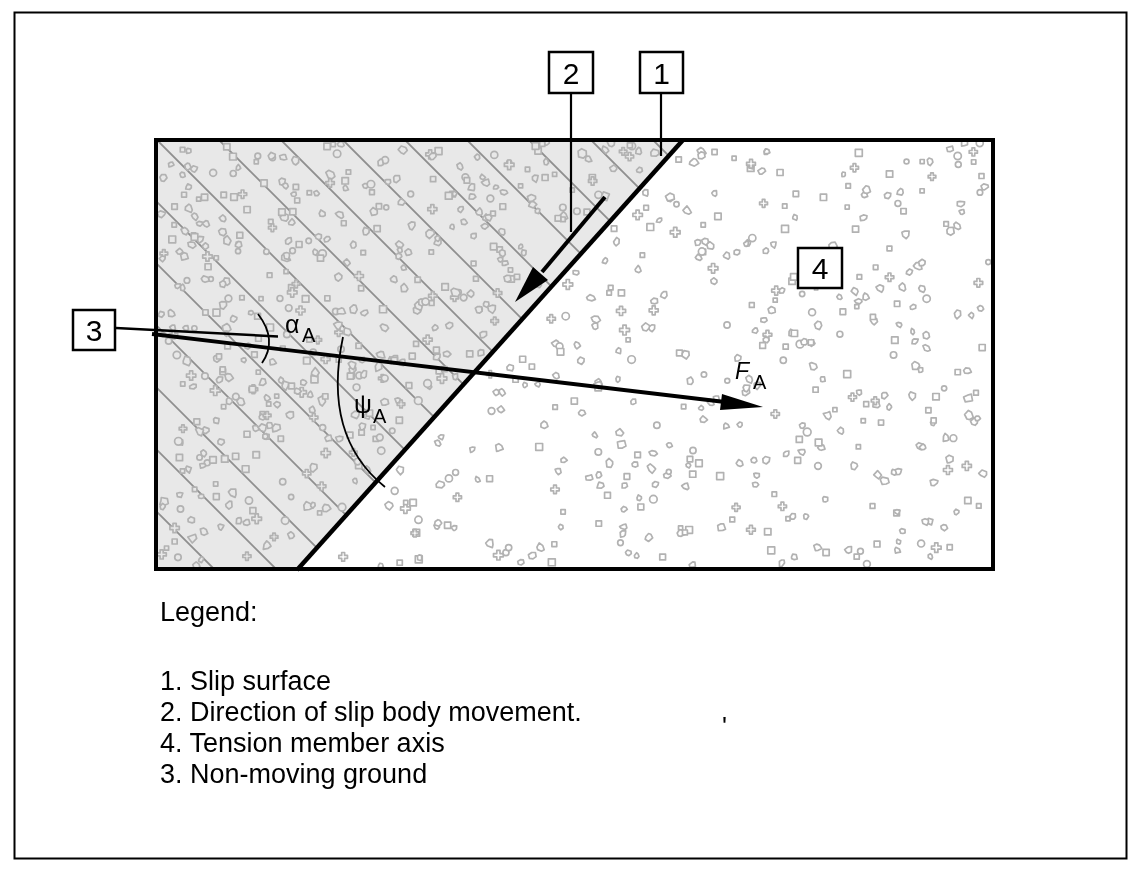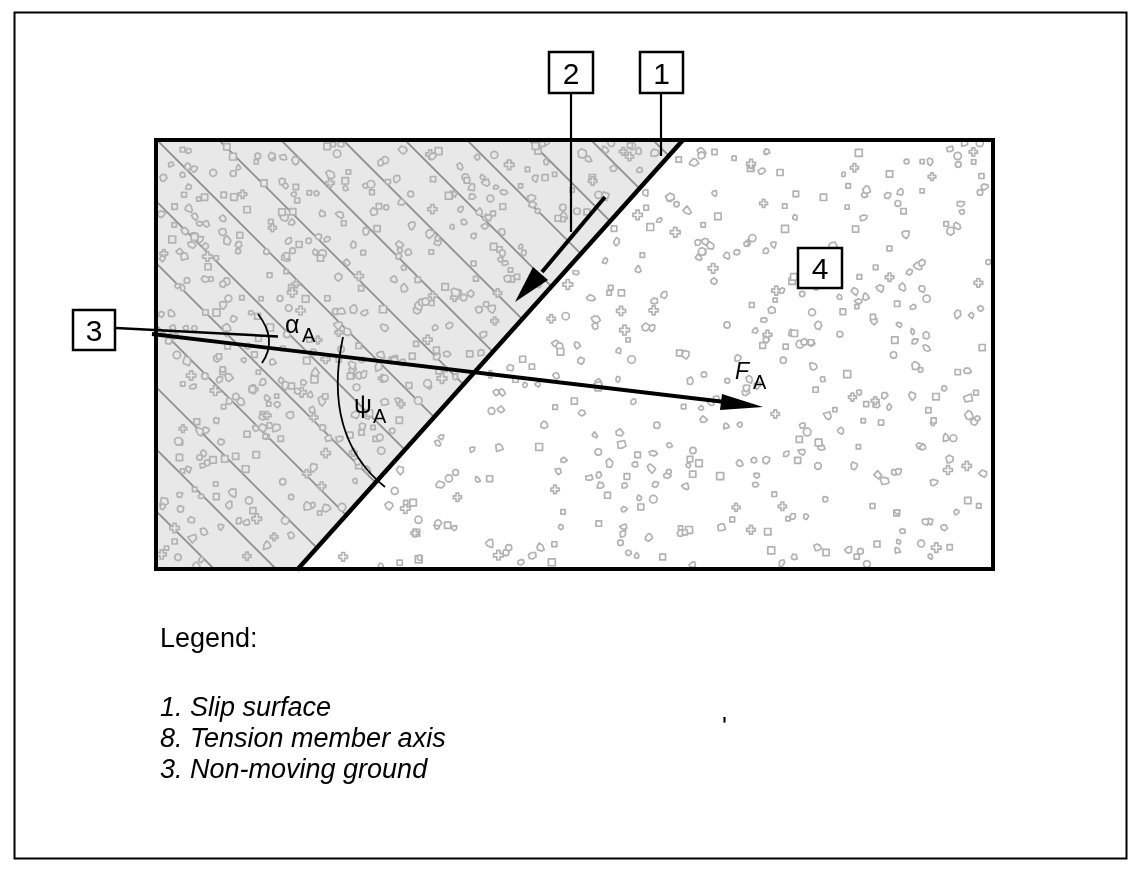--- a/index.html
+++ b/index.html
@@ -13,7 +13,7 @@
   .canvas svg{position:absolute;left:0;top:0;}
   .legend{
     position:absolute;
-    left:160px;top:622px;
+    left:160px;top:596px;
     color:#000;
     font-size:27px;
   }

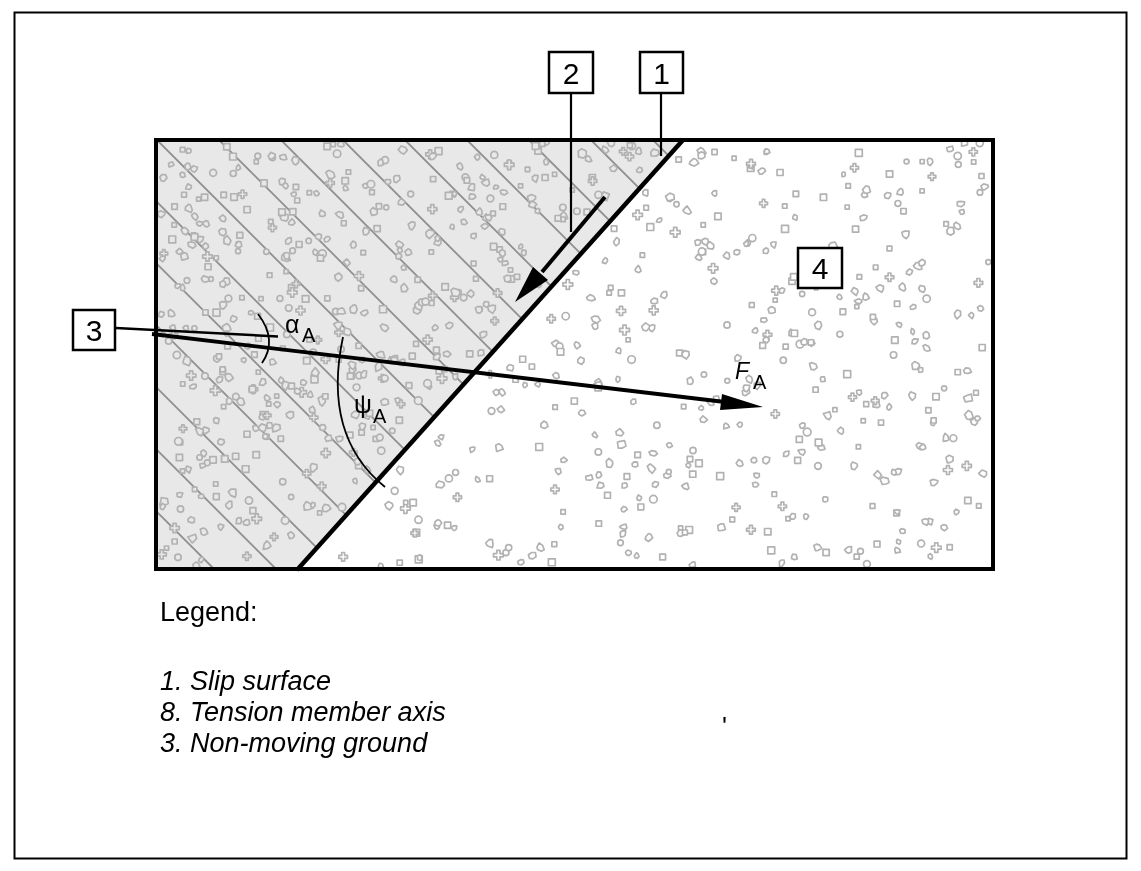--- a/index.html
+++ b/index.html
@@ -19,7 +19,7 @@
   }
   .legend-title{line-height:32px;}
   .legend-spacer{height:38px;}
-  .legend-item{line-height:31px;white-space:nowrap;font-style:italic;}
+  .legend-item{line-height:31px;white-space:nowrap;}
   text{fill:#000;}
   .digit{font-size:30px;text-anchor:middle;}
   .sym{font-size:25px;}

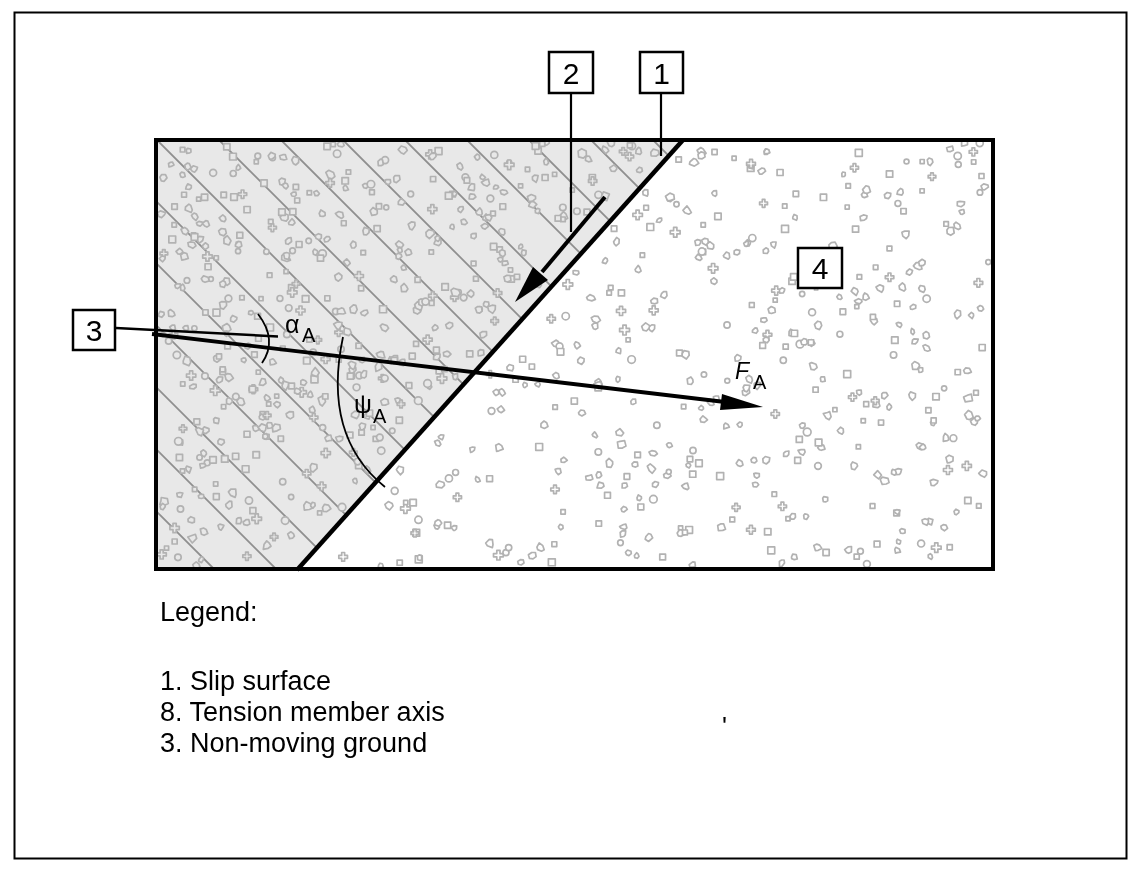--- a/index.html
+++ b/index.html
@@ -988,6 +988,7 @@
     <div class="legend-title">Legend:</div>
     <div class="legend-spacer"></div>
     <div class="legend-item">1. Slip surface</div>
+    <div class="legend-item">2. Direction of slip body movement.</div>
     <div class="legend-item">8. Tension member axis</div>
     <div class="legend-item">3. Non-moving ground</div>
   </div>

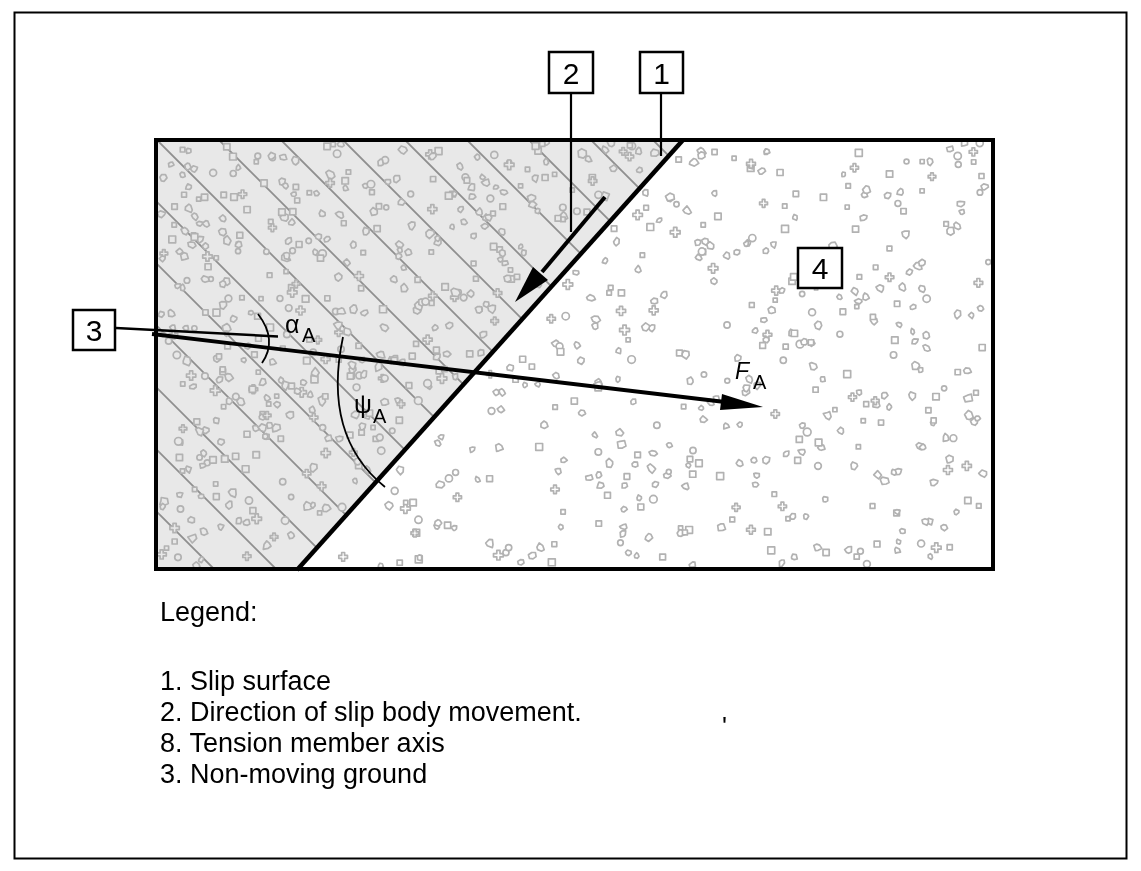--- a/index.html
+++ b/index.html
@@ -989,7 +989,7 @@
     <div class="legend-spacer"></div>
     <div class="legend-item">1. Slip surface</div>
     <div class="legend-item">2. Direction of slip body movement.</div>
-    <div class="legend-item">8. Tension member axis</div>
+    <div class="legend-item">4. Tension member axis</div>
     <div class="legend-item">3. Non-moving ground</div>
   </div>
 

